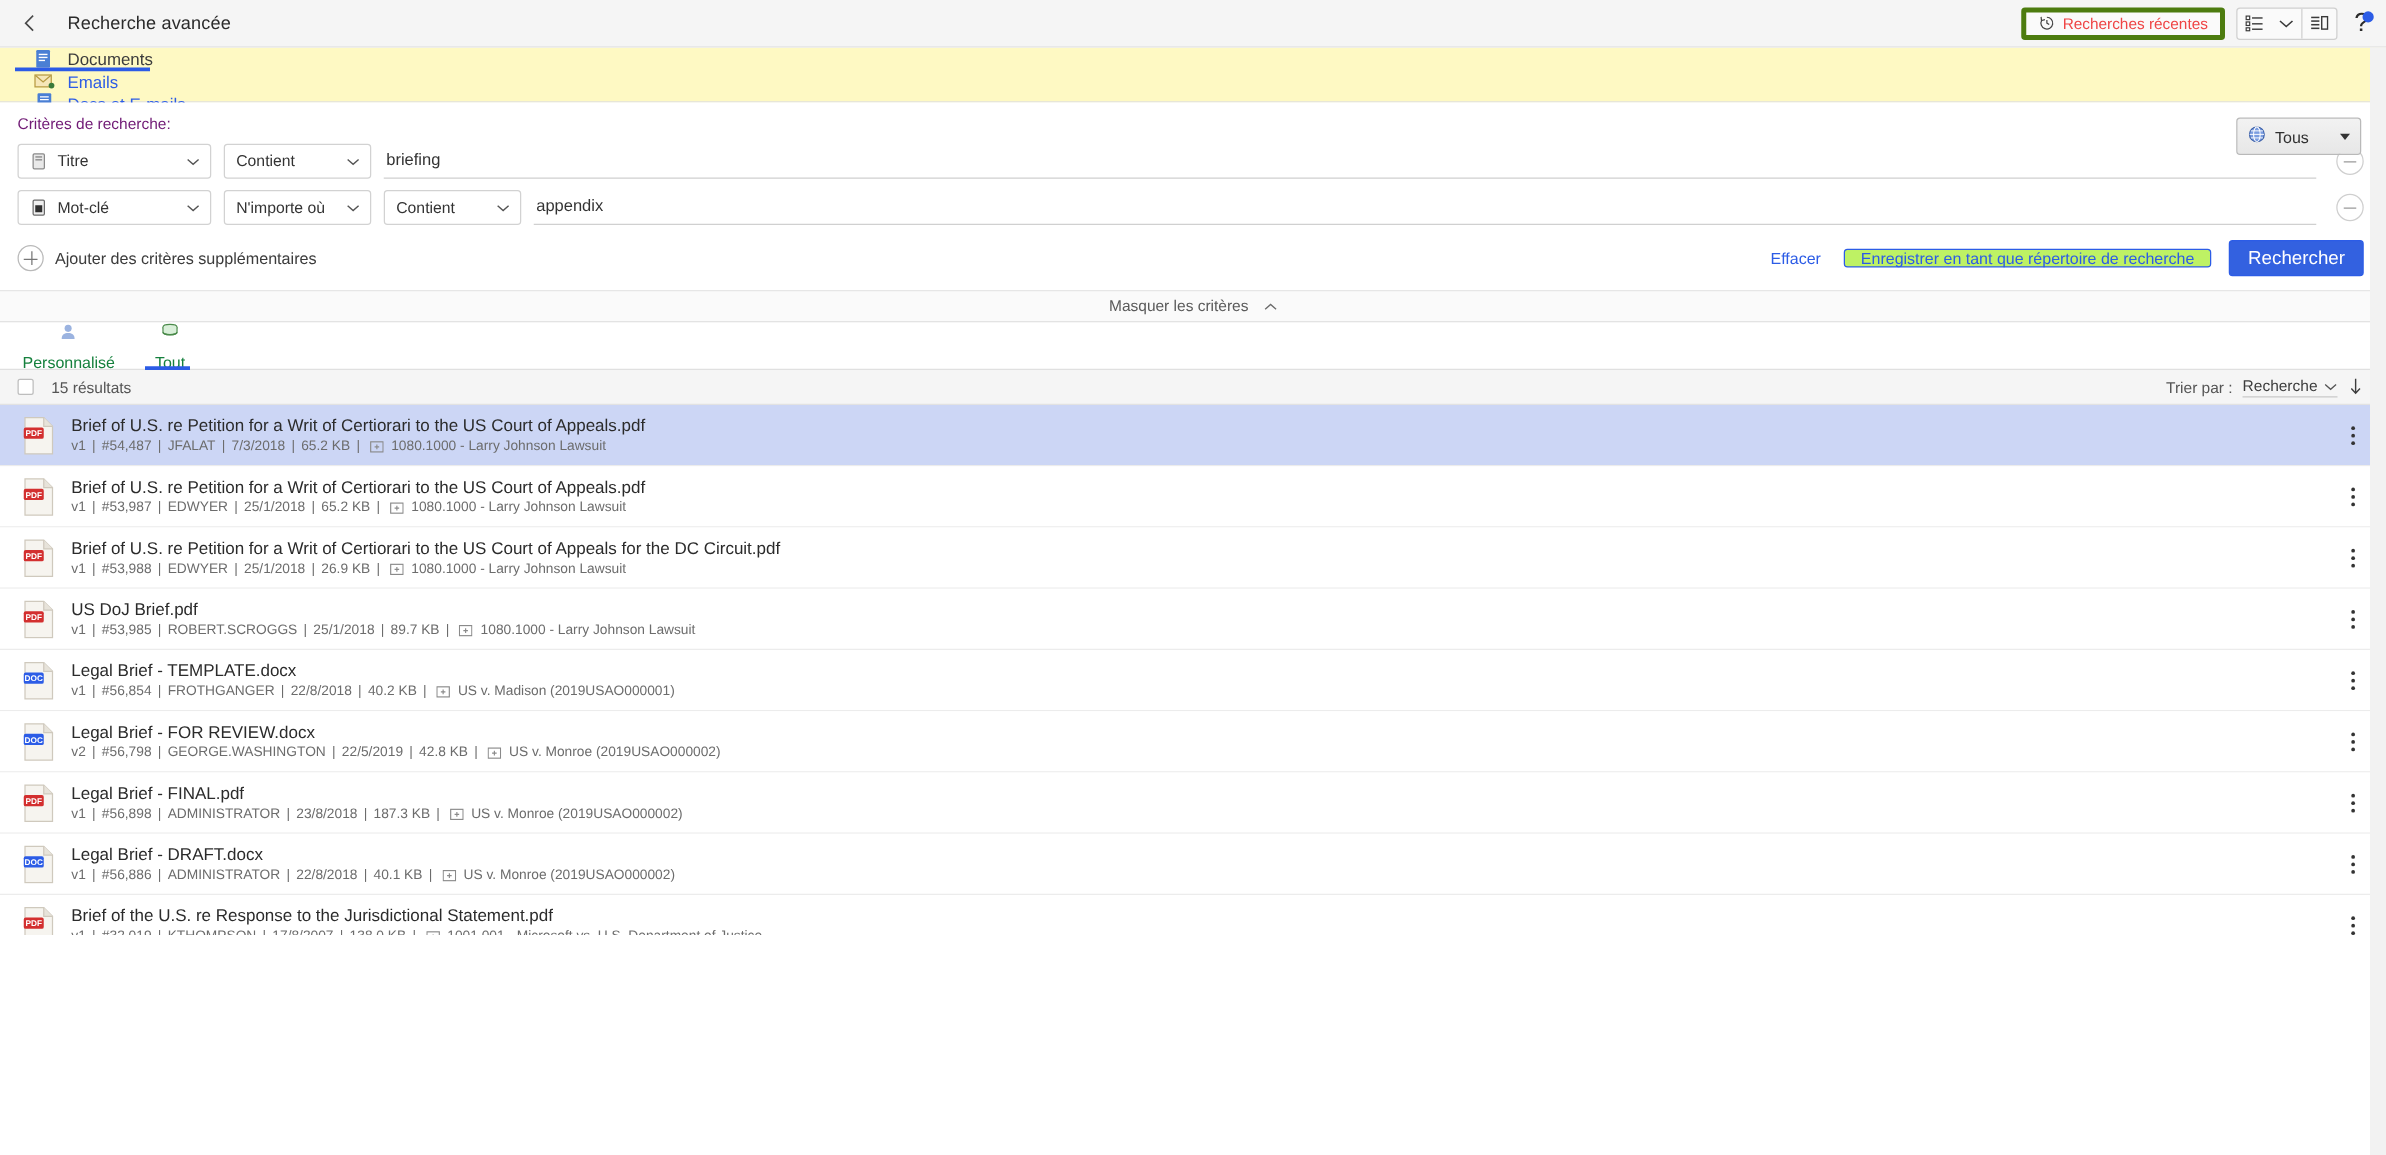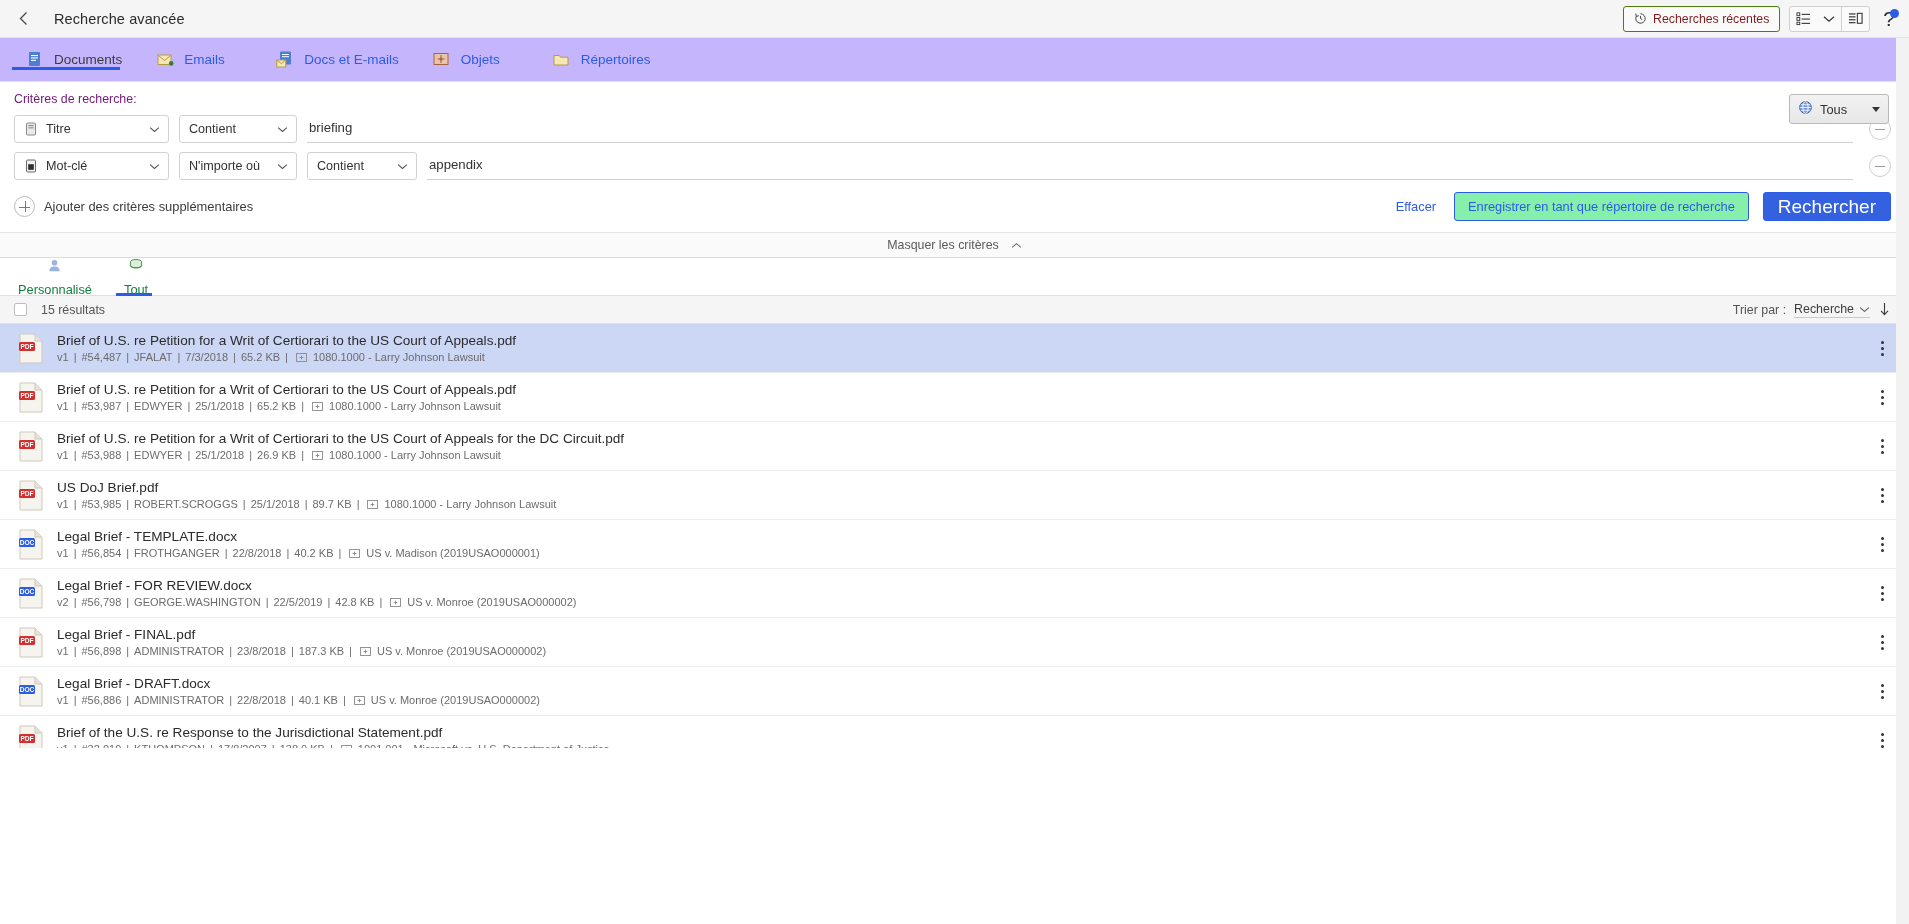--- a/index.html
+++ b/index.html
@@ -44,11 +44,11 @@
     display: flex; align-items: center; gap: 6px;
     height: 26px;
     padding: 0 10px;
-    border: 1px solid #4d7c0f;
+    border: 4px solid #4d7c0f;
     border-radius: 3px;
     background: #fafafa;
     font-size: 12.3px;
-    color: #7f1d1d;
+    color: #ef4444;
     cursor: pointer;
     white-space: nowrap;
   }

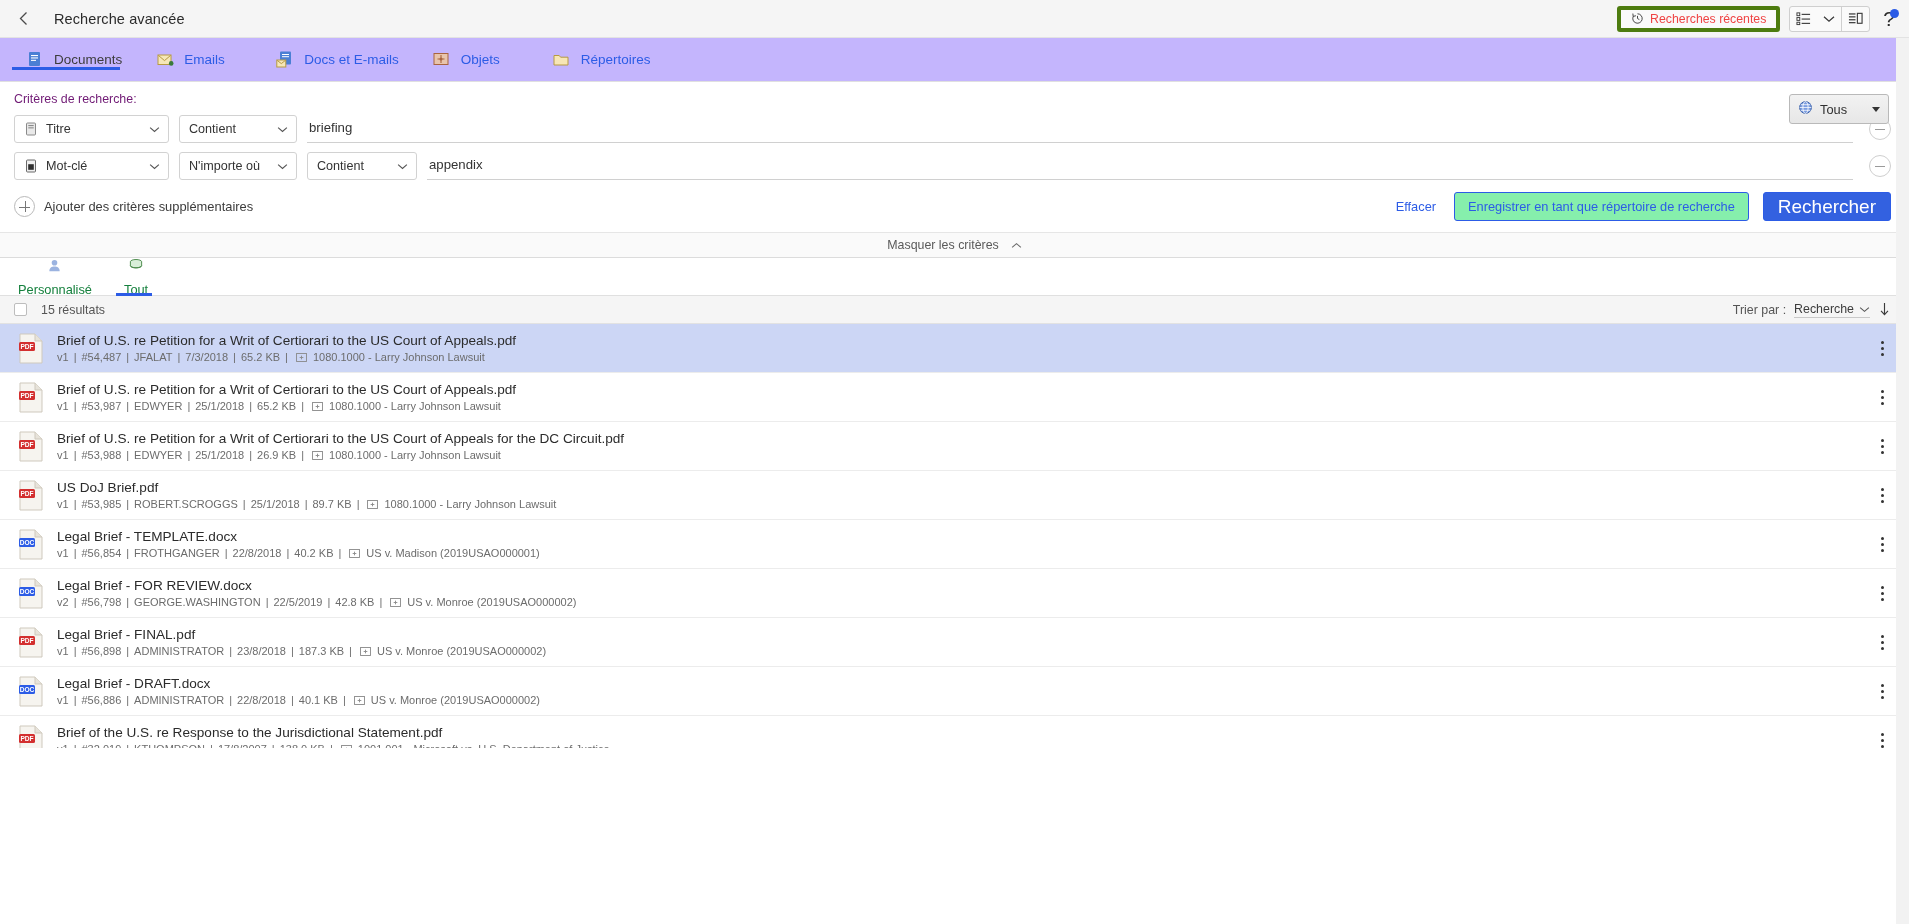--- a/index.html
+++ b/index.html
@@ -80,10 +80,11 @@
   .maintabs {
     height: 44px;
     display: flex;
-    align-items: center;
+    align-items: flex-start;
     border-bottom: 1px solid #e0e0e0;
-    background: #c4b5fd;
+    background: #fef9c3;
     padding-left: 12px;
+    flex-direction: column;
   }
   .mtab {
     display: flex; align-items: center; gap: 10px;

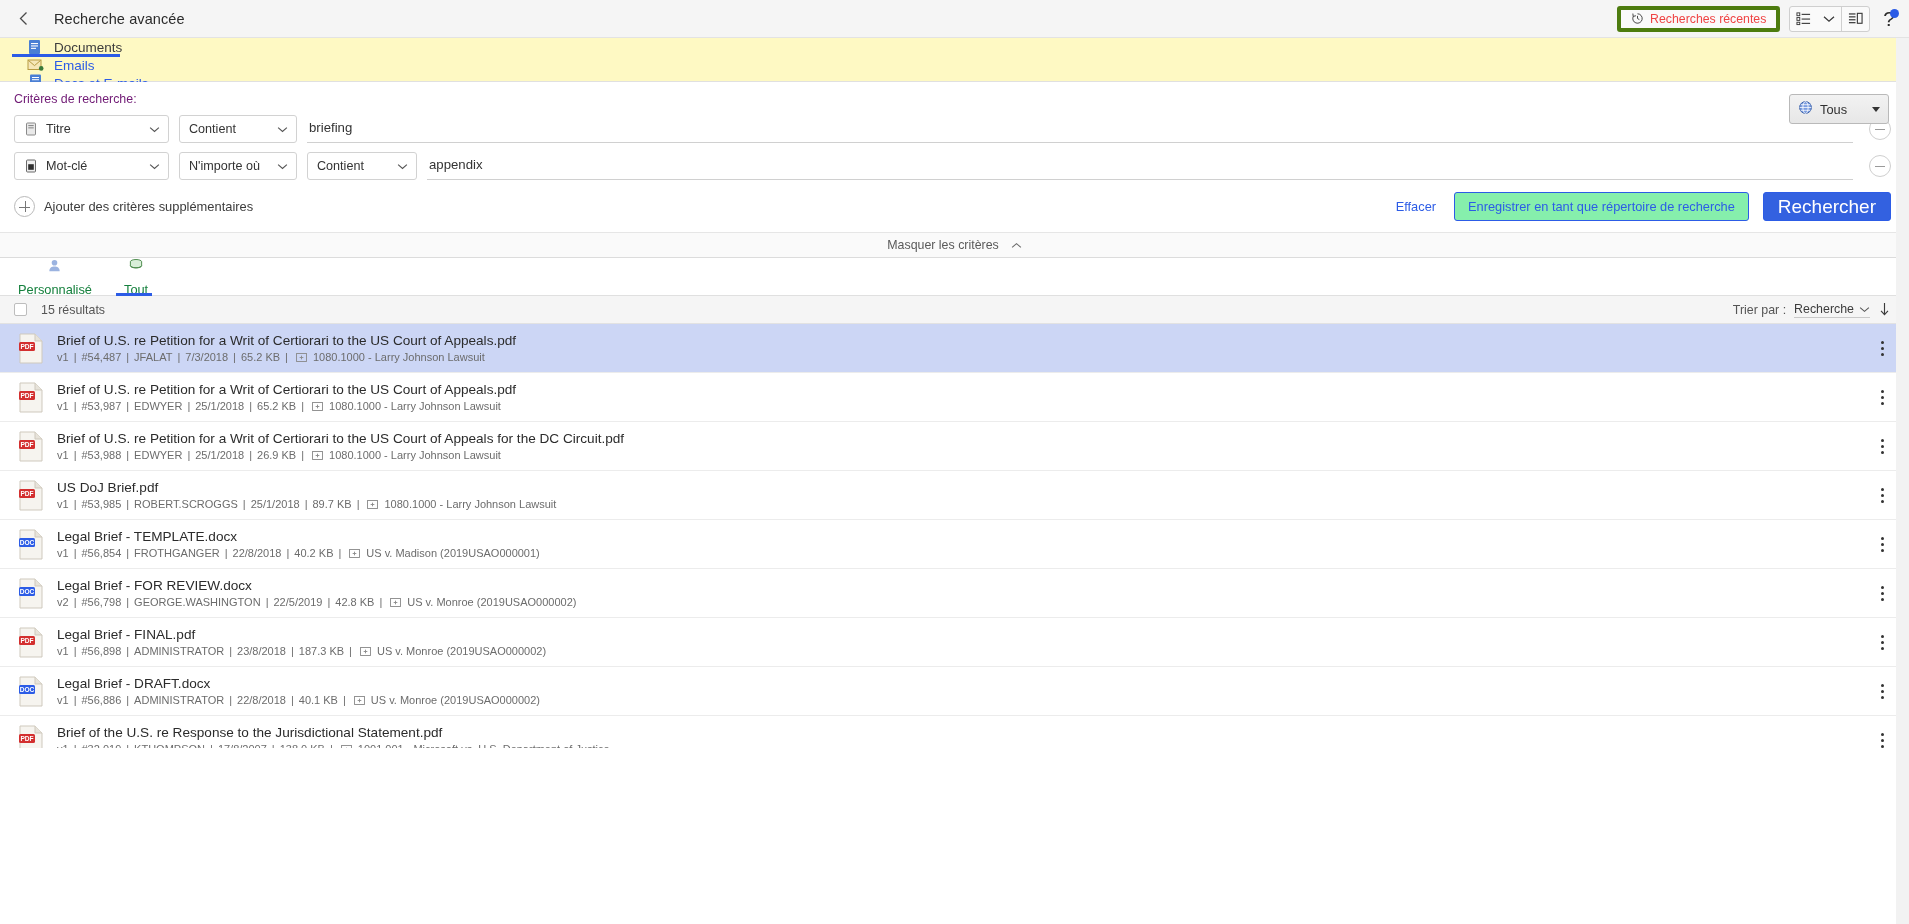--- a/index.html
+++ b/index.html
@@ -214,11 +214,11 @@
     font-size: 12.8px; color: #2c5ce6; cursor: pointer; padding: 0 4px;
   }
   .outline-btn {
-    height: 29px;
+    height: 15px;
     border: 1px solid #2c5ce6;
     border-radius: 3px;
     color: #2c5ce6;
-    background: #86efac;
+    background: #bef264;
     font-size: 12.8px;
     padding: 0 13px;
     display: flex; align-items: center;

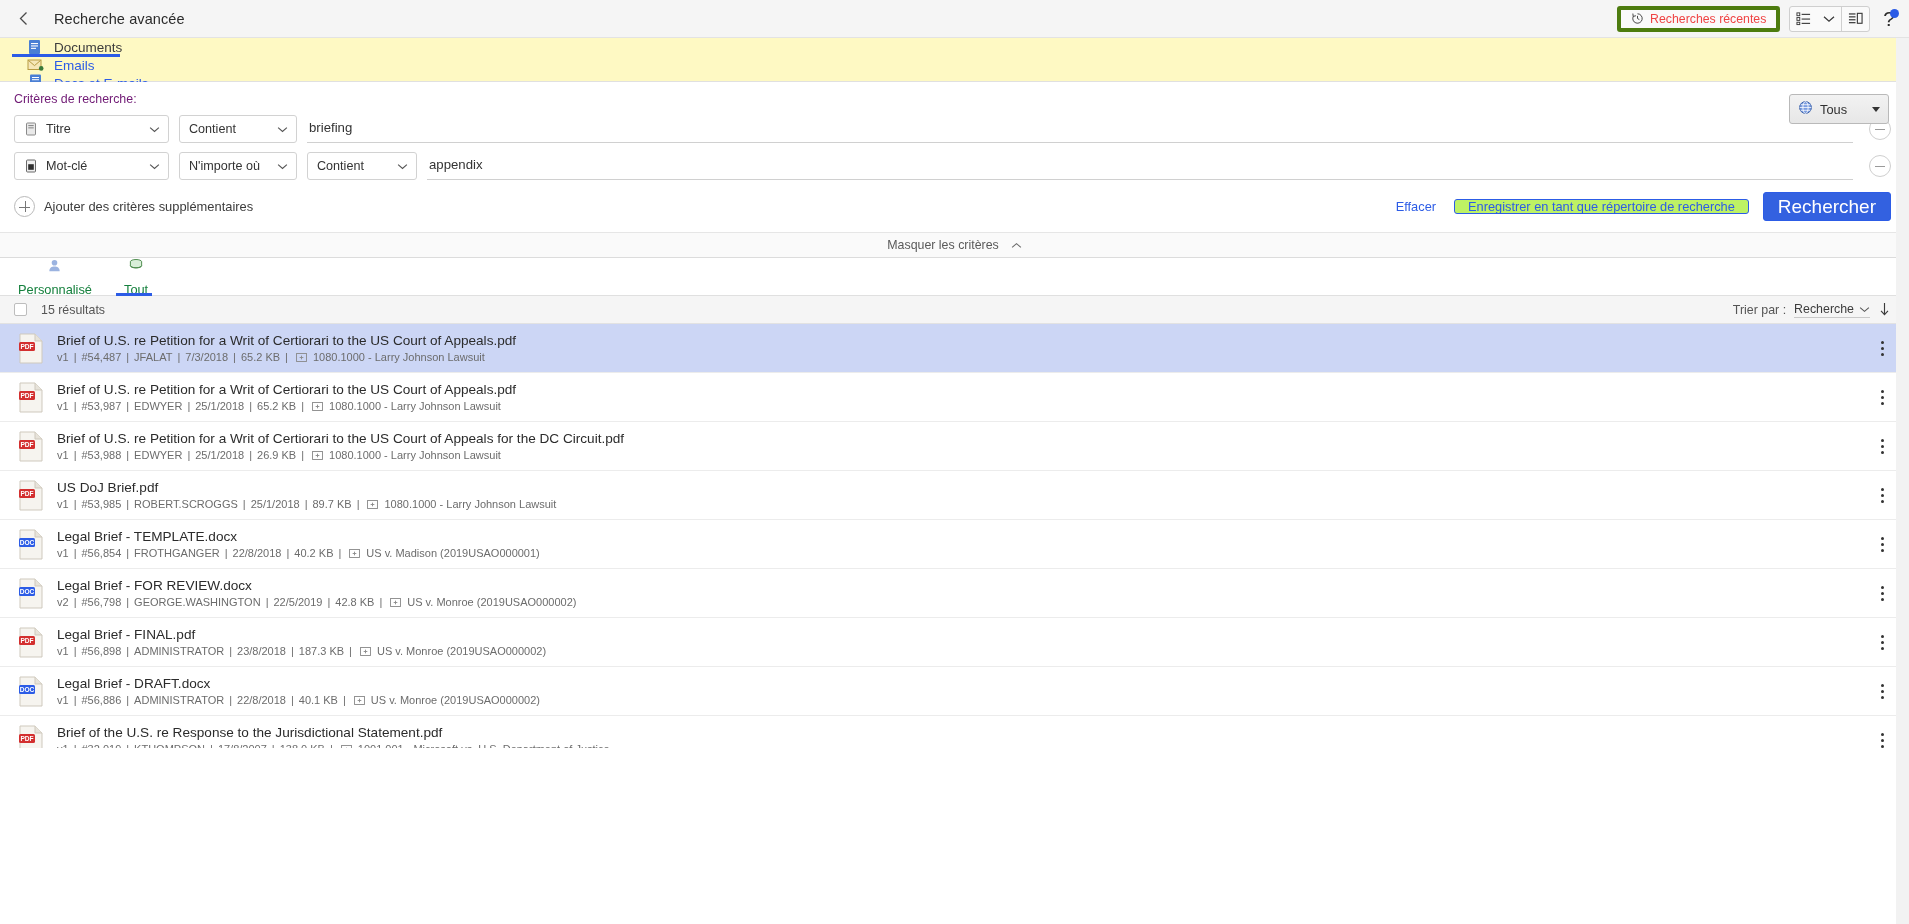--- a/index.html
+++ b/index.html
@@ -231,7 +231,7 @@
     border-radius: 3px;
     color: #fff;
     background: #3361e0;
-    font-size: 19px;
+    font-size: 15px;
     padding: 0 14px;
     display: flex; align-items: center;
     cursor: pointer;

